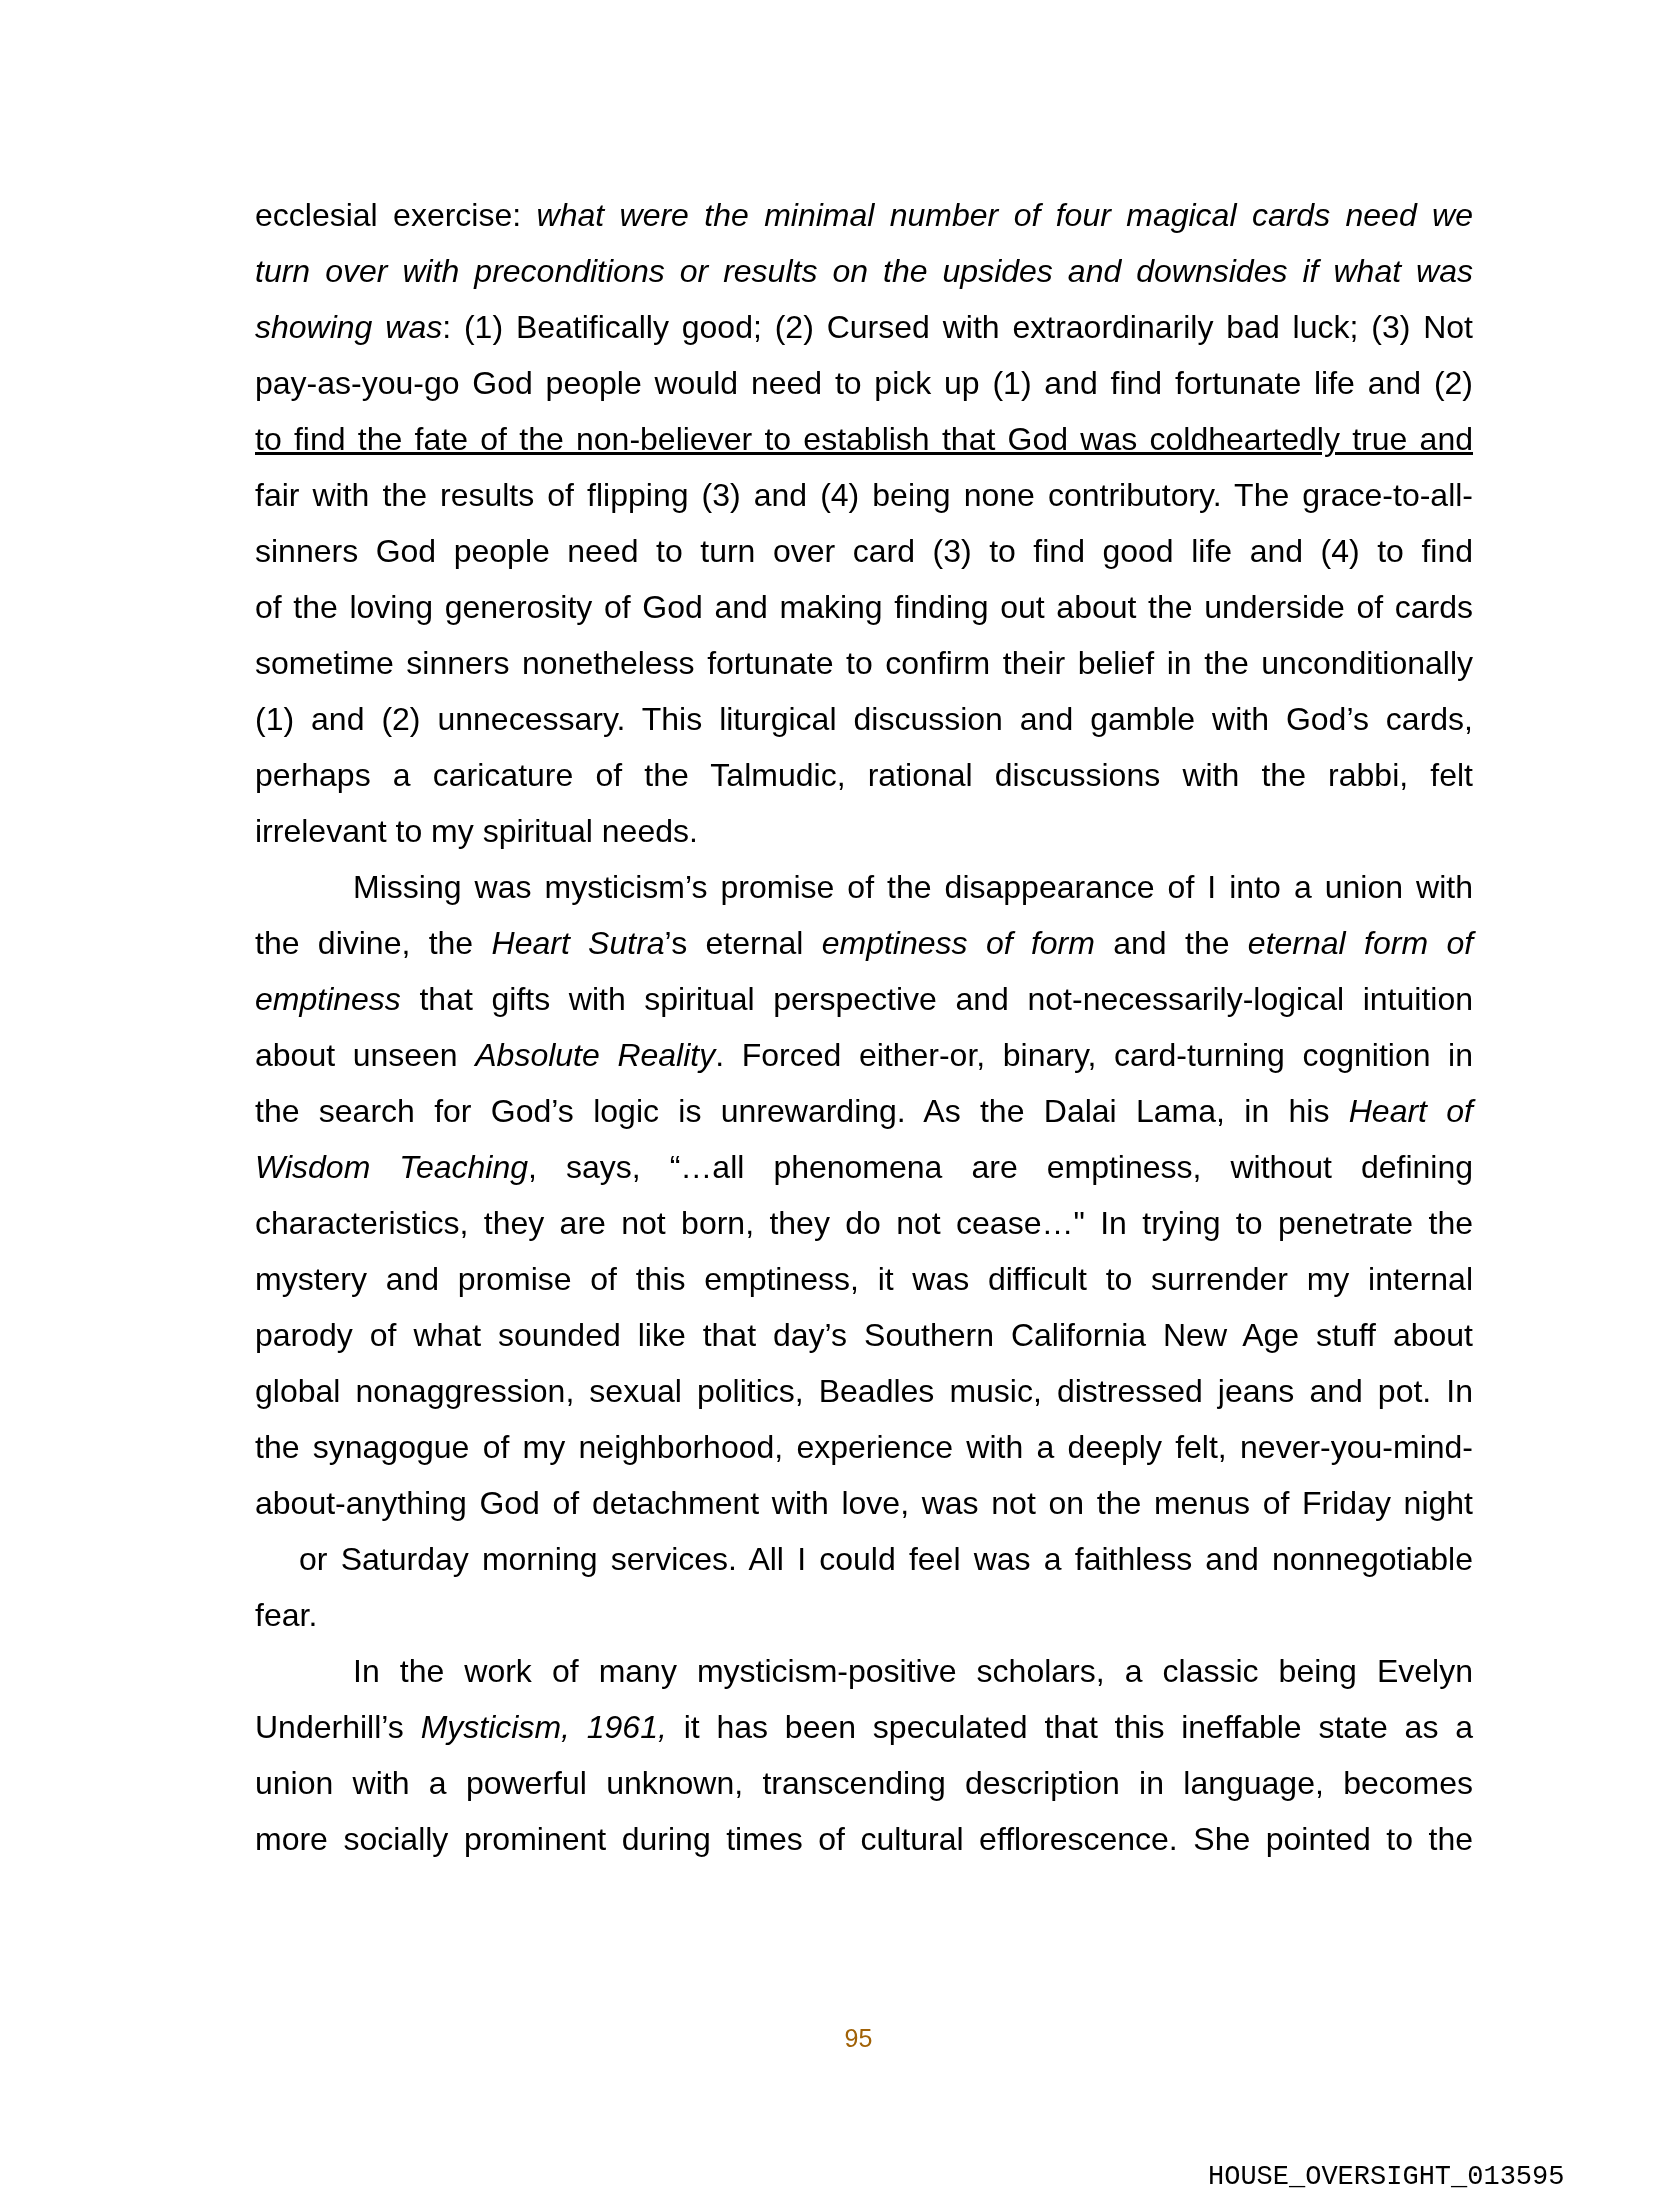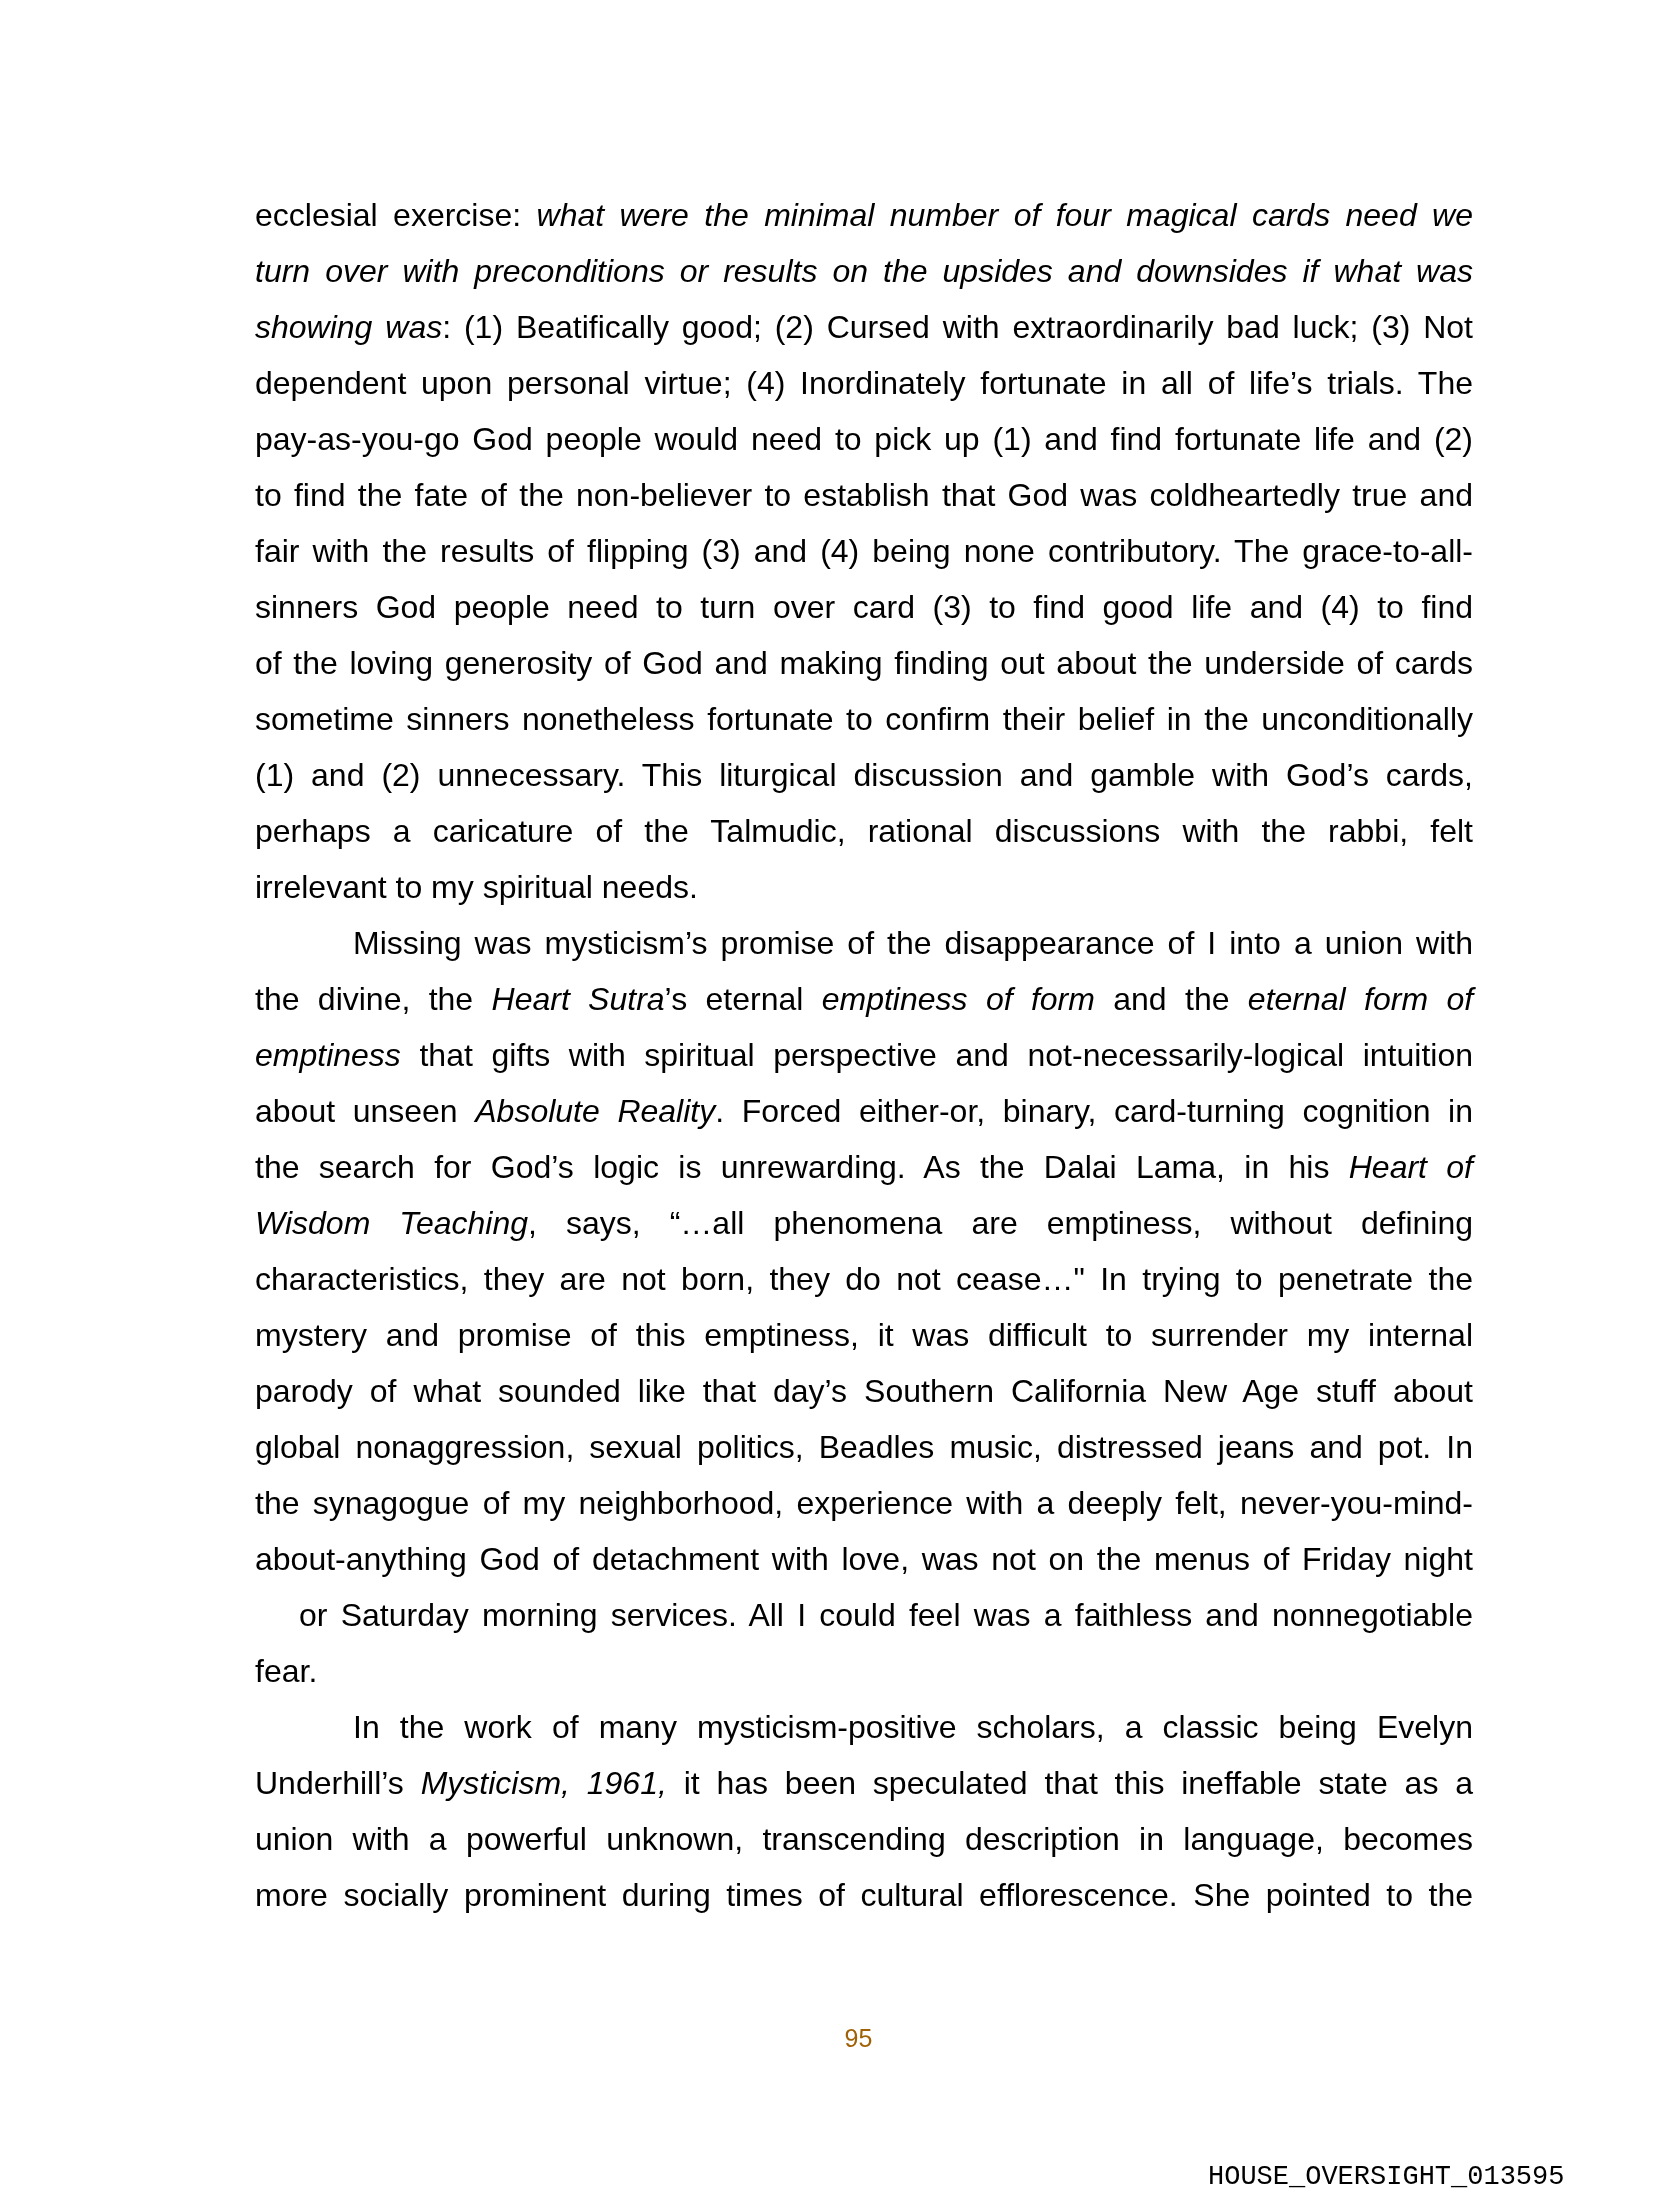--- a/index.html
+++ b/index.html
@@ -57,7 +57,6 @@
         <div class="line" style="white-space: normal;"><span class="seg">ecclesial exercise: </span><span class="seg italic">what were the minimal number of four magical cards need we</span></div>
         <div class="line" style="white-space: normal;"><span class="seg italic">turn over with preconditions or results on the upsides and downsides if what was</span></div>
         <div class="line" style="white-space: normal;"><span class="seg italic">showing was</span><span class="seg">: (1) Beatifically good; (2) Cursed with extraordinarily bad luck; (3) Not</span></div>
-        <div class="line" style="white-space: normal;"><span class="seg">dependent upon personal virtue; (4) Inordinately fortunate in all of life’s trials. The</span></div>
         <div class="line" style="white-space: normal;"><span class="seg">pay-as-you-go God people would need to pick up (1) and find fortunate life and (2)</span></div>
         <div class="line" style="white-space: normal;"><span class="seg">to find the fate of the non-believer to establish that God was coldheartedly true and</span></div>
         <div class="line" style="white-space: normal;"><span class="seg">fair with the results of flipping (3) and (4) being none contributory. The grace-to-all-</span></div>

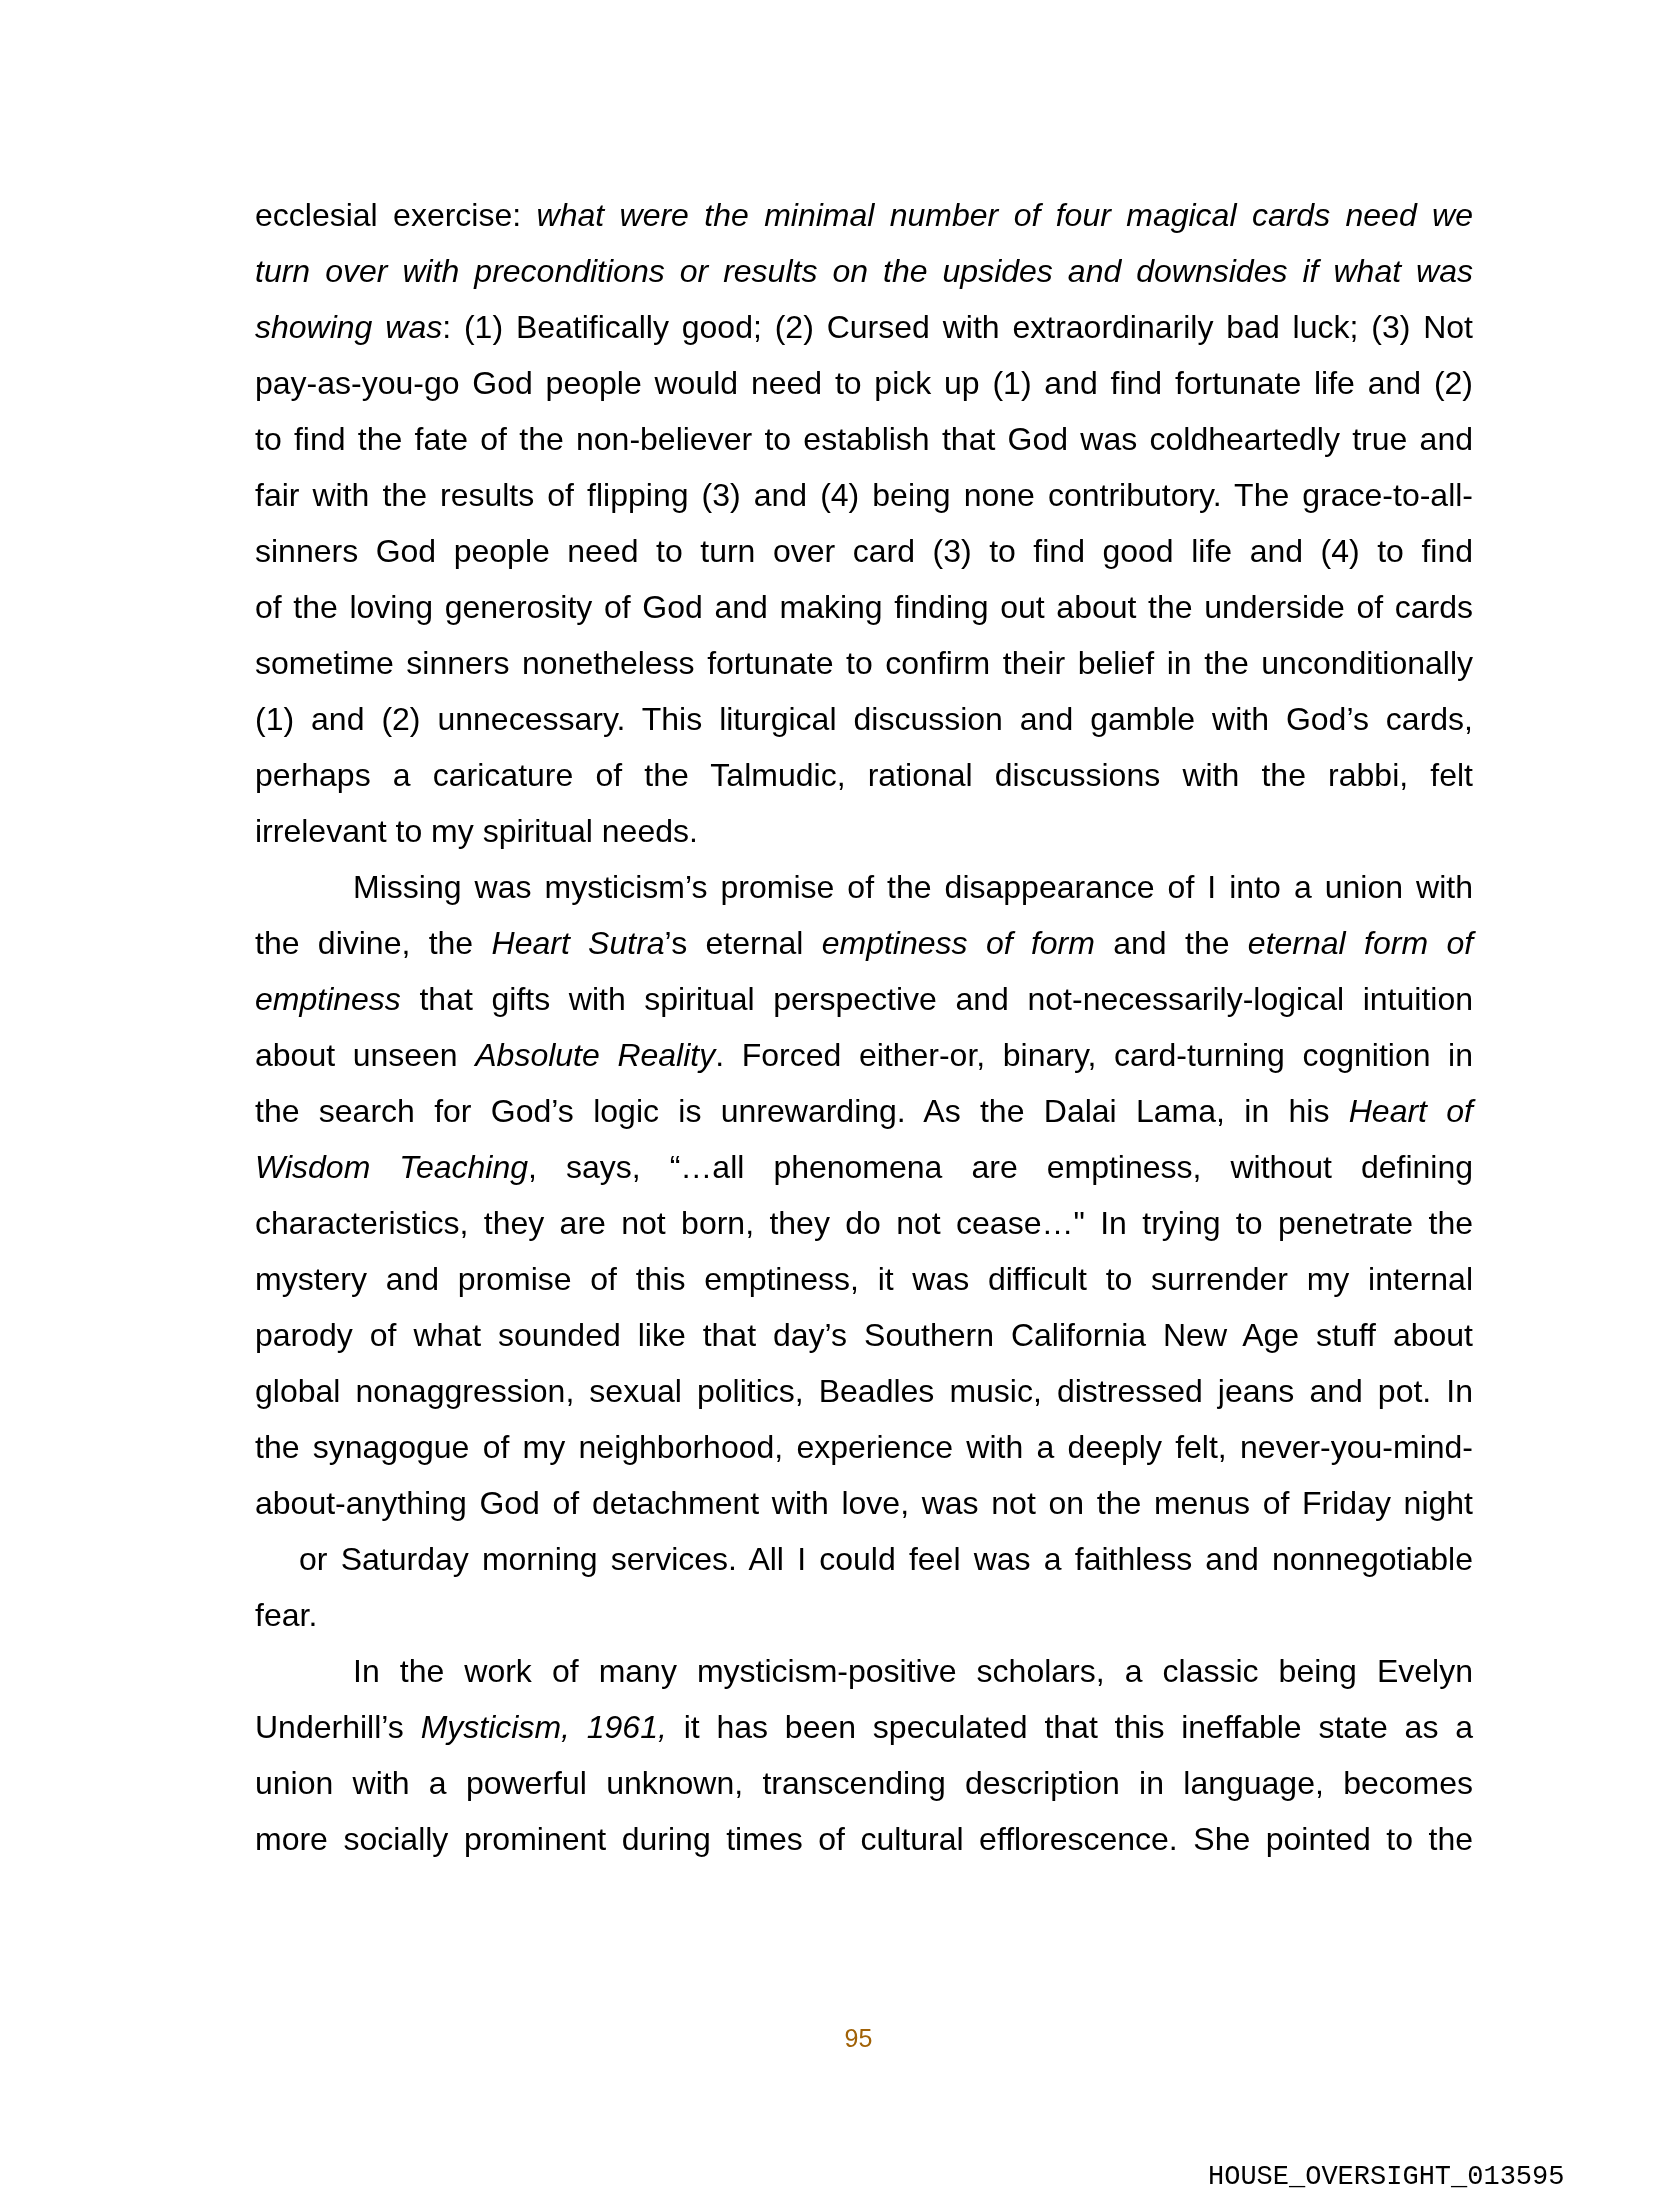--- a/index.html
+++ b/index.html
@@ -58,7 +58,7 @@
         <div class="line" style="white-space: normal;"><span class="seg italic">turn over with preconditions or results on the upsides and downsides if what was</span></div>
         <div class="line" style="white-space: normal;"><span class="seg italic">showing was</span><span class="seg">: (1) Beatifically good; (2) Cursed with extraordinarily bad luck; (3) Not</span></div>
         <div class="line" style="white-space: normal;"><span class="seg">pay-as-you-go God people would need to pick up (1) and find fortunate life and (2)</span></div>
-        <div class="line" style="white-space: normal;"><span class="seg">to find the fate of the non-believer to establish that God was coldheartedly true and</span></div>
+        <div class="line" style="white-space: normal; text-decoration: underline;"><span class="seg">to find the fate of the non-believer to establish that God was coldheartedly true and</span></div>
         <div class="line" style="white-space: normal;"><span class="seg">fair with the results of flipping (3) and (4) being none contributory. The grace-to-all-</span></div>
         <div class="line" style="white-space: normal;"><span class="seg">sinners God people need to turn over card (3) to find good life and (4) to find</span></div>
         <div class="line" style="white-space: normal;"><span class="seg">of the loving generosity of God and making finding out about the underside of cards</span></div>

